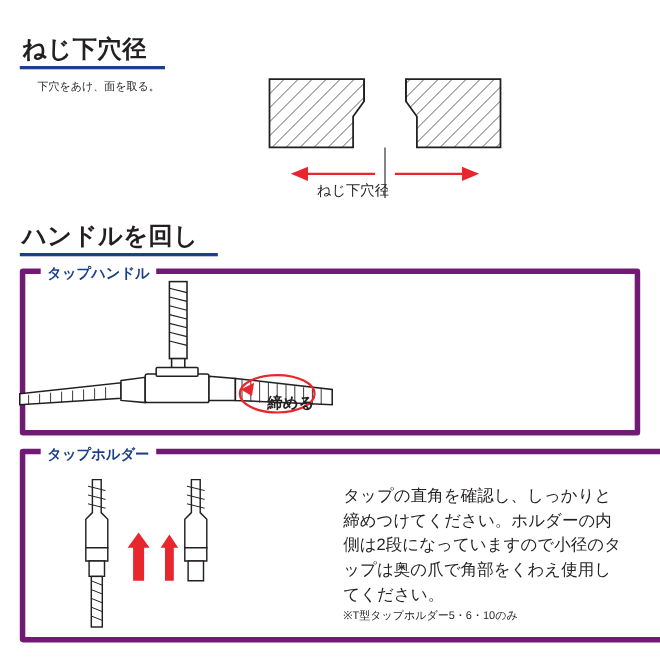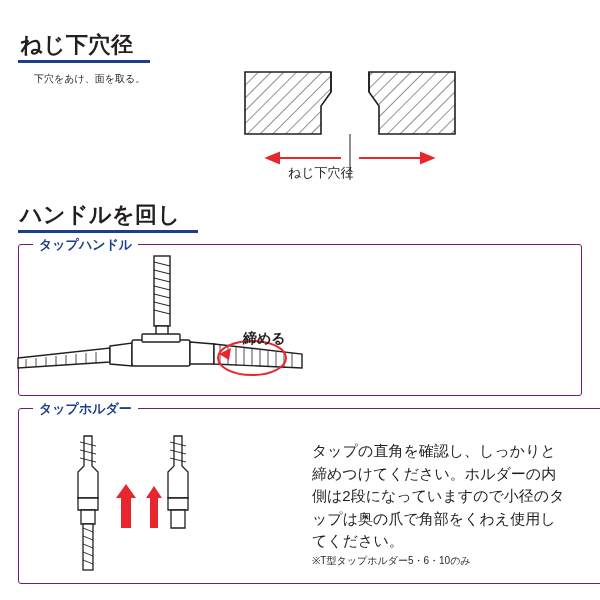--- a/index.html
+++ b/index.html
@@ -71,7 +71,7 @@
   
   .panel {
     position: absolute;
-    border: 1px solid #701a75;
+    border: 5px solid #701a75;
     border-radius: 3px;
     box-sizing: border-box;
     background: #ffffff;

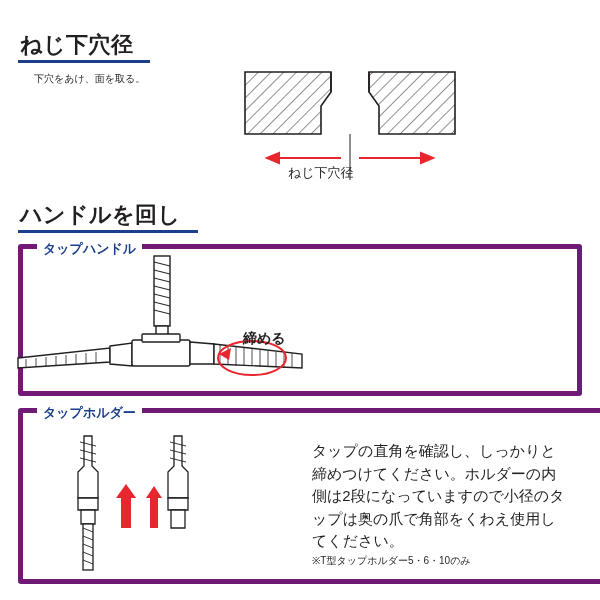--- a/index.html
+++ b/index.html
@@ -112,6 +112,7 @@
     font-weight: bold;
     color: #231f20;
     white-space: nowrap;
+    margin-top: 28px;
   }
   #tighten-label { left: 243px; top: 330px; }
 

